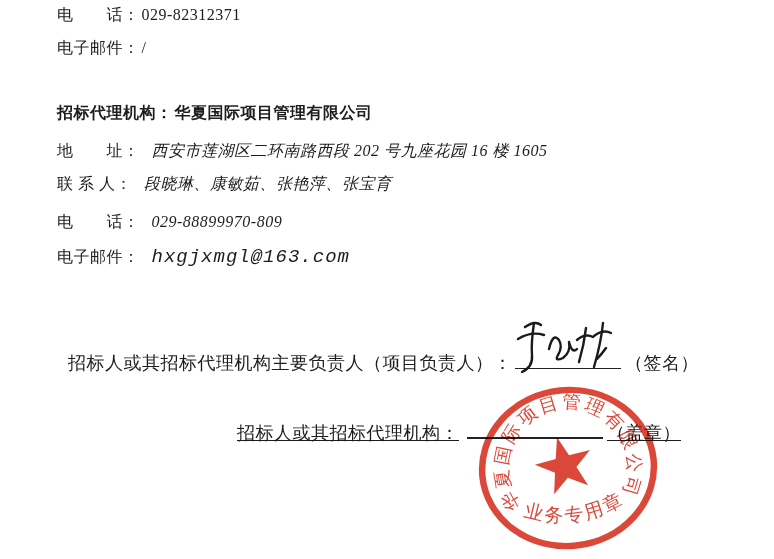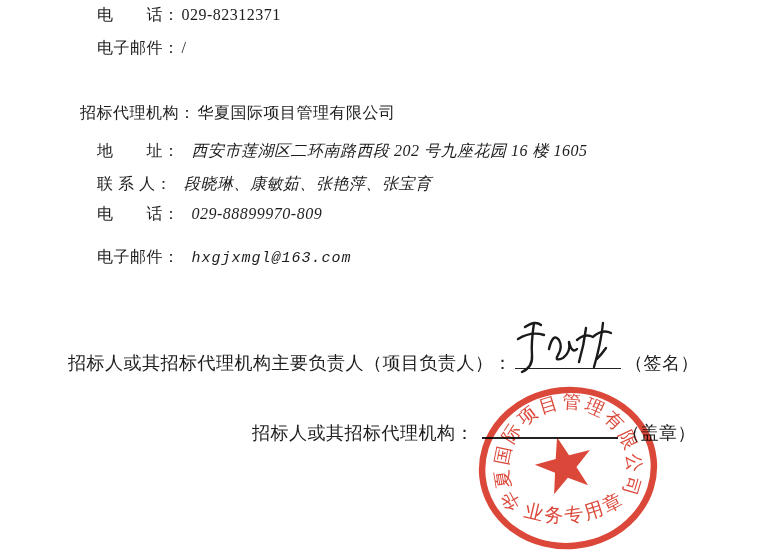--- a/index.html
+++ b/index.html
@@ -17,7 +17,6 @@
     line-height:20px;
     white-space:nowrap;
     letter-spacing:.5px;
-    margin-left:40px;
   }
   .row .lbl{display:inline-block;}
   .row .val{display:inline-block;margin-left:2px;}

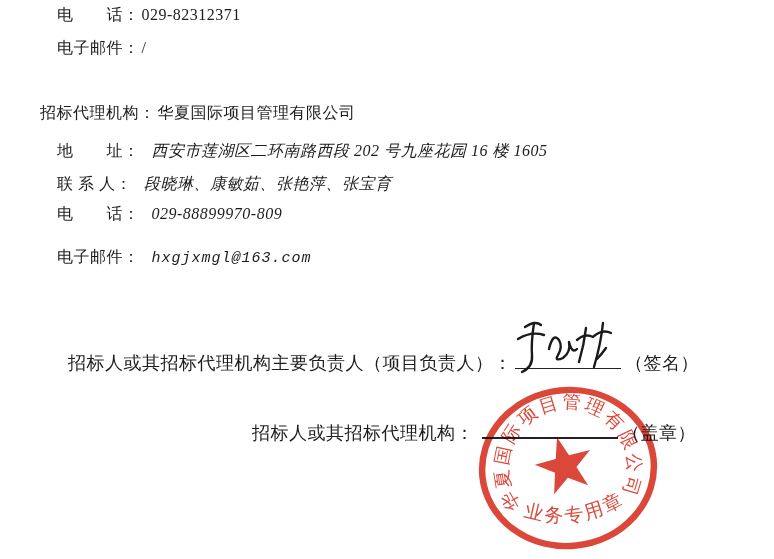--- a/index.html
+++ b/index.html
@@ -68,7 +68,7 @@
   <span class="lbl">电子邮件：</span><span class="val">/</span>
 </div>
 
-<div class="row" style="left:40px;top:103px;">
+<div class="row" style="left:57px;top:103px;font-weight:bold;">
   <span class="lbl">招标代理机构：</span><span class="val">华夏国际项目管理有限公司</span>
 </div>
 

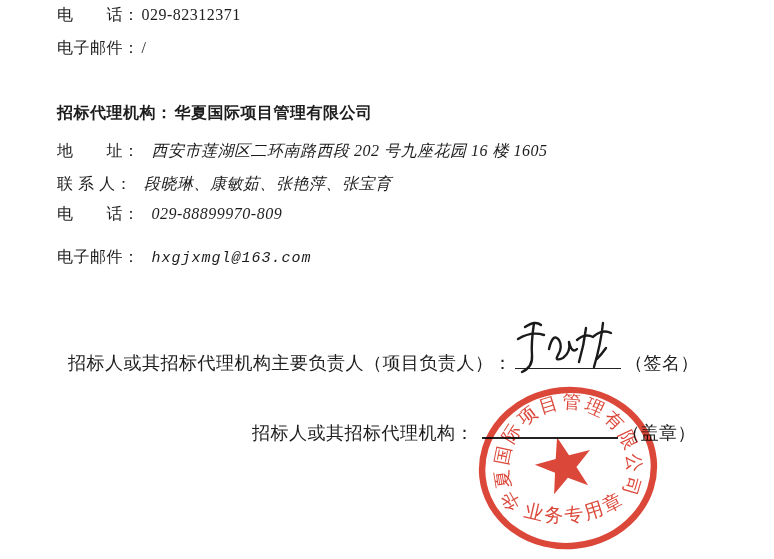--- a/index.html
+++ b/index.html
@@ -80,7 +80,7 @@
   <span class="lbl">联 系 人：</span><span class="val">段晓琳、康敏茹、张艳萍、张宝育</span>
 </div>
 
-<div class="row gap" style="left:57px;top:204px;">
+<div class="row gap" style="left:57px;top:212px;">
   <span class="lbl">电　　话：</span><span class="val">029-88899970-809</span>
 </div>
 

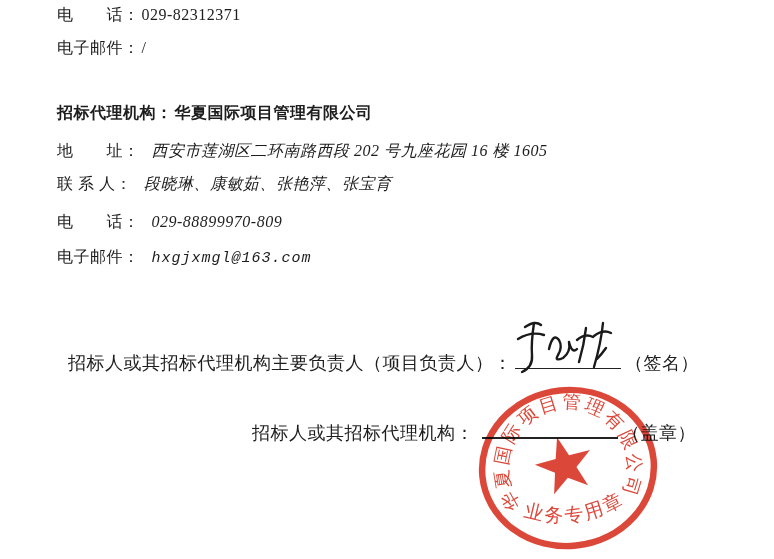--- a/index.html
+++ b/index.html
@@ -21,7 +21,7 @@
   .row .lbl{display:inline-block;}
   .row .val{display:inline-block;margin-left:2px;}
   .row.gap .val{margin-left:12px;font-style:italic;}
-  .mono{font-family:"Liberation Mono","DejaVu Sans Mono",monospace;font-size:15px;letter-spacing:1px;}
+  .mono{font-family:"Liberation Mono","DejaVu Sans Mono",monospace;font-size:19px;letter-spacing:1px;}
   
   .stmt{
     position:absolute;

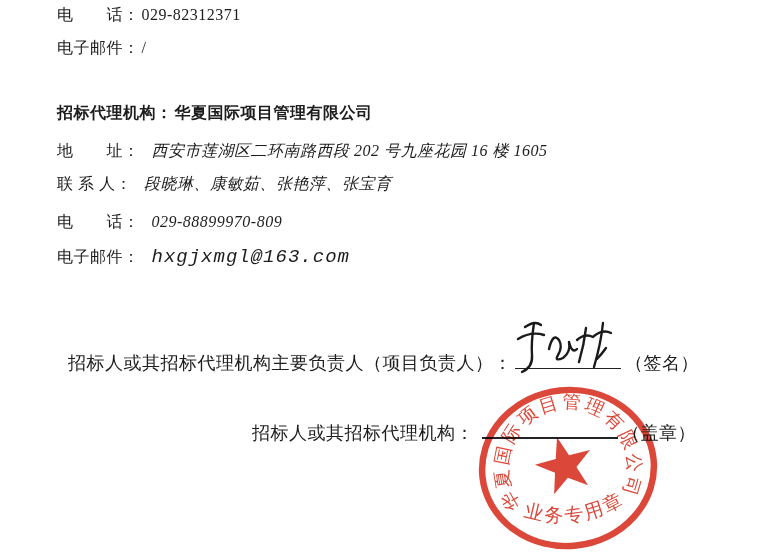--- a/index.html
+++ b/index.html
@@ -104,7 +104,7 @@
     </svg></span><span class="suffix">（签名）</span>
 </div>
 
-<div class="stmt" style="left:252px;top:419px;">
+<div class="stmt" style="left:237px;top:419px;text-decoration:underline;">
   <span>招标人或其招标代理机构：</span><span class="uline seal-uline"></span><span class="suffix">（盖章）</span>
 </div>
 

